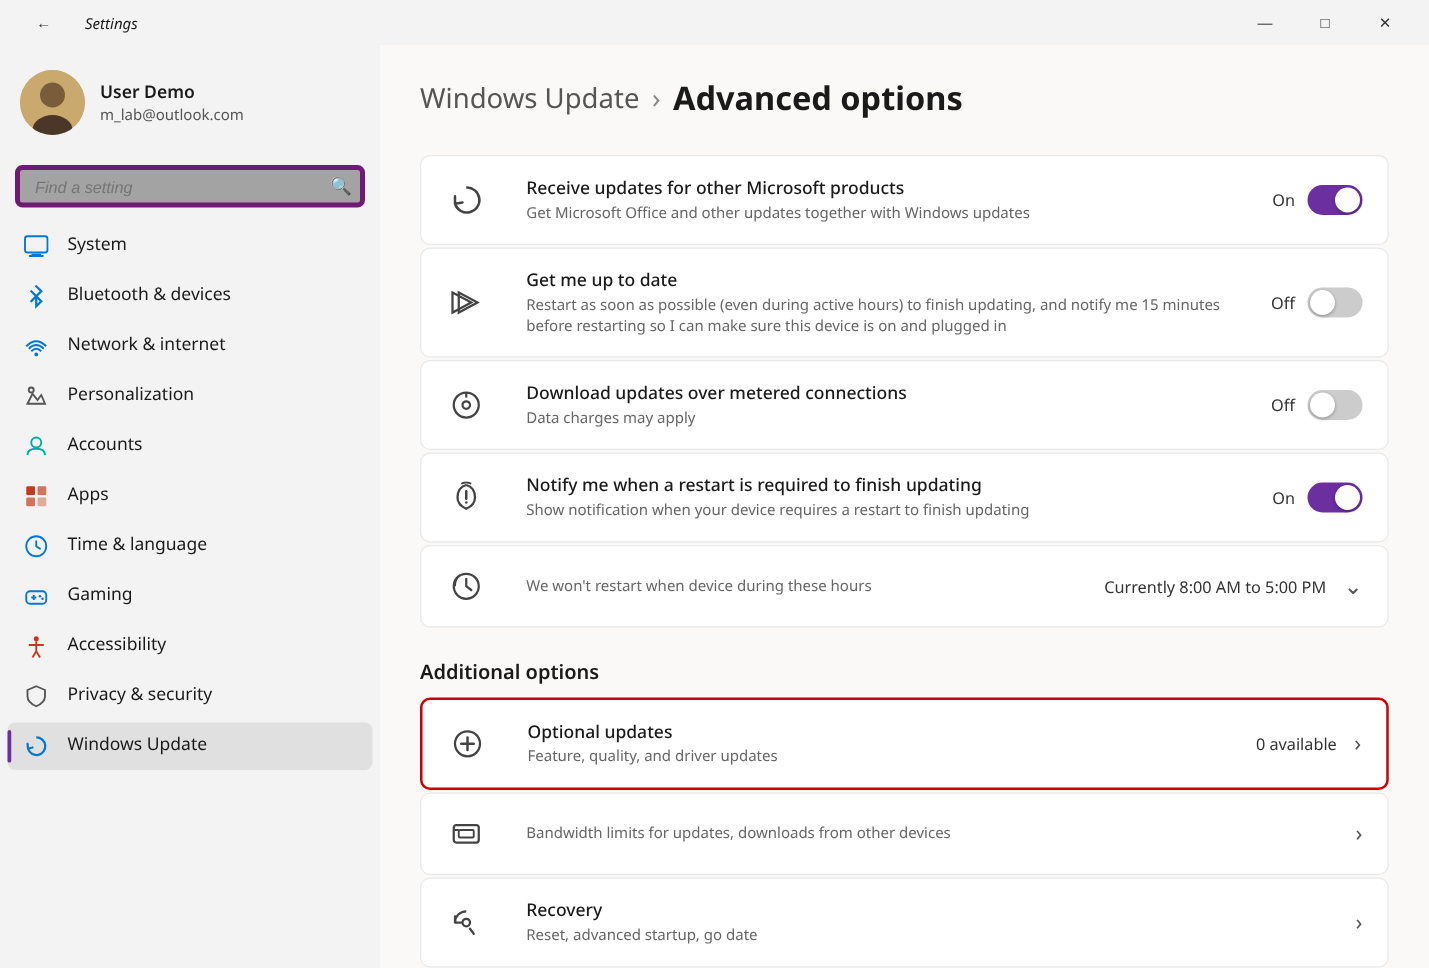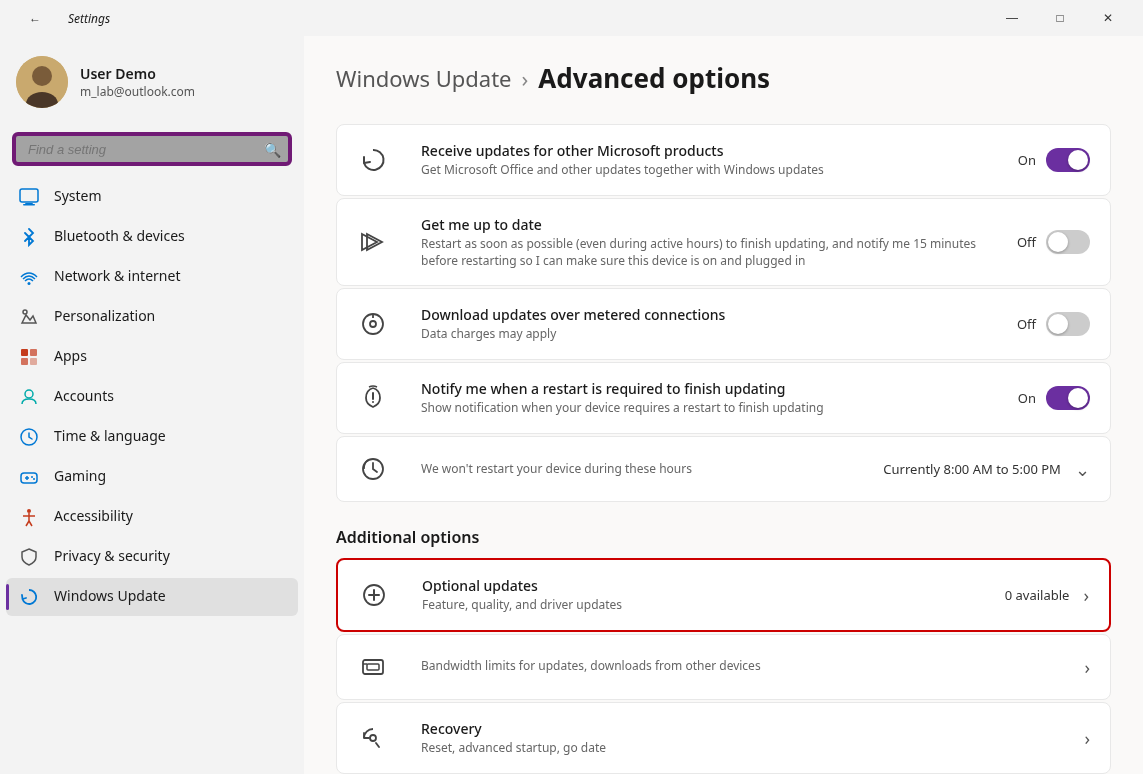--- a/index.html
+++ b/index.html
@@ -397,6 +397,16 @@
       <div class="nav-item">
         <span class="nav-icon">
           <svg width="20" height="20" viewBox="0 0 20 20">
+              <circle cx="10" cy="7" r="4" fill="none" stroke="#0aa" stroke-width="1.5"></circle>
+              <path d="M3 17 Q3 12 10 12 Q17 12 17 17" fill="none" stroke="#0aa" stroke-width="1.5"></path>
+            </svg>
+        </span>
+        <span class="nav-label">Accounts</span>
+      </div>
+
+      <div class="nav-item">
+        <span class="nav-icon">
+          <svg width="20" height="20" viewBox="0 0 20 20">
               <rect x="2" y="2" width="7" height="7" rx="1" fill="#c43b1c"></rect>
               <rect x="11" y="2" width="7" height="7" rx="1" fill="#c43b1c" opacity="0.7"></rect>
               <rect x="2" y="11" width="7" height="7" rx="1" fill="#c43b1c" opacity="0.7"></rect>
@@ -404,16 +414,6 @@
             </svg>
         </span>
         <span class="nav-label">Apps</span>
-      </div>
-
-      <div class="nav-item">
-        <span class="nav-icon">
-          <svg width="20" height="20" viewBox="0 0 20 20">
-              <circle cx="10" cy="7" r="4" fill="none" stroke="#0aa" stroke-width="1.5"></circle>
-              <path d="M3 17 Q3 12 10 12 Q17 12 17 17" fill="none" stroke="#0aa" stroke-width="1.5"></path>
-            </svg>
-        </span>
-        <span class="nav-label">Accounts</span>
       </div>
 
       <div class="nav-item">

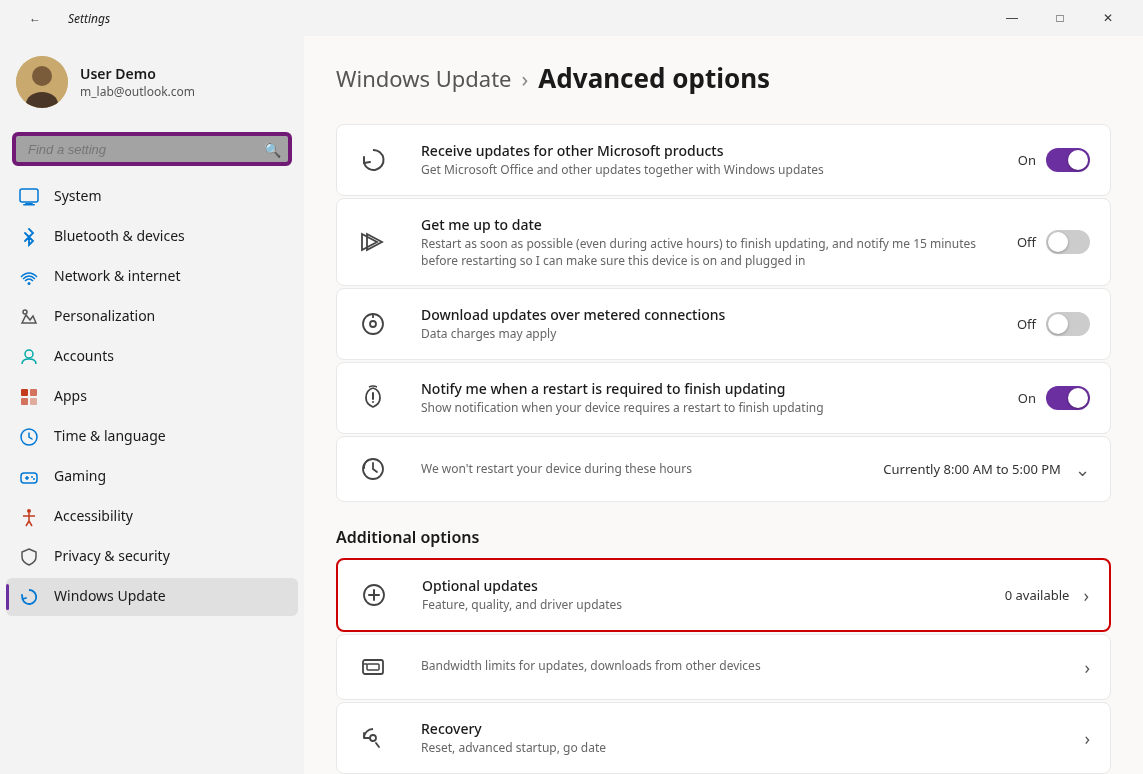--- a/index.html
+++ b/index.html
@@ -578,7 +578,7 @@
             </svg>
         </div>
         <div class="setting-text">
-          <div class="setting-desc">We won't restart your device during these hours</div>
+          <div class="setting-desc">We won't restart when device during these hours</div>
         </div>
         <div class="setting-control">
           <span class="available-text">Currently 8:00 AM to 5:00 PM</span>

